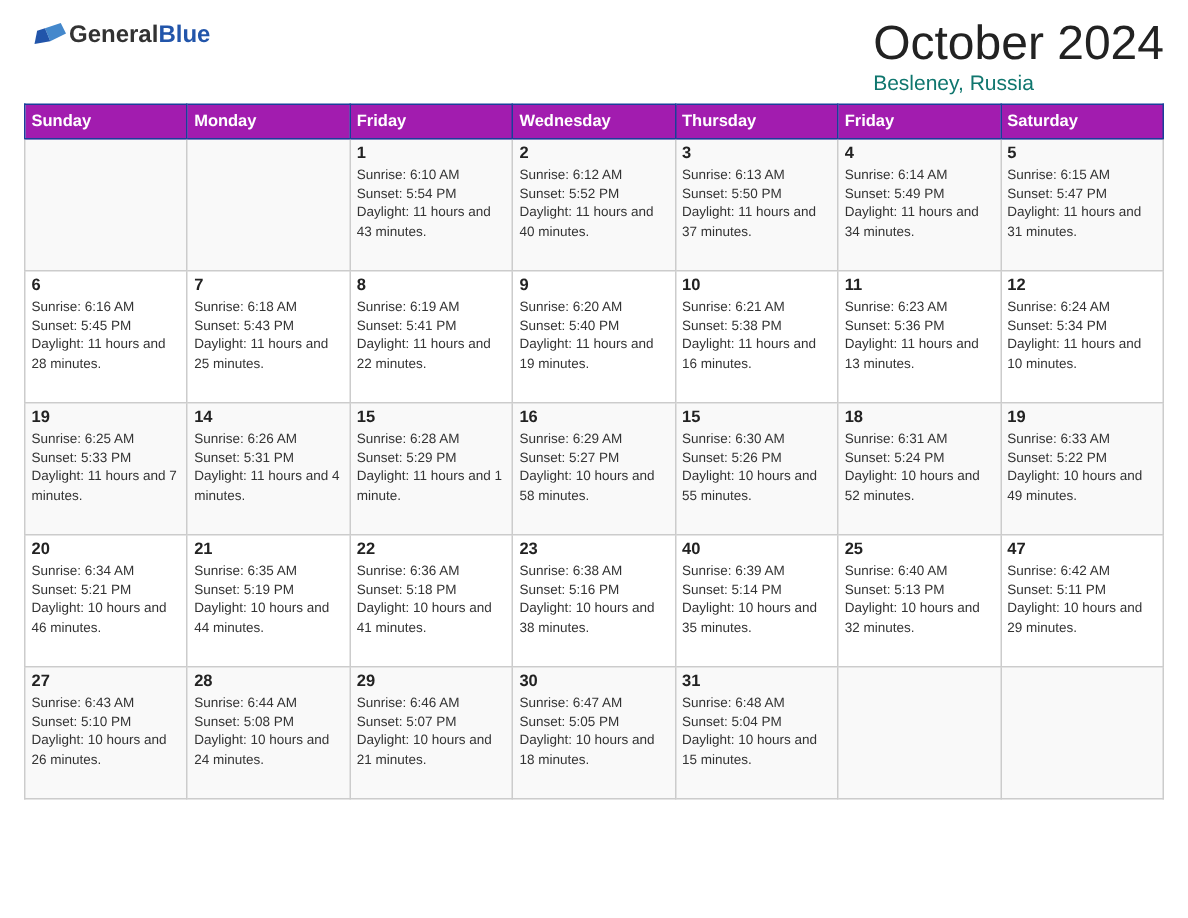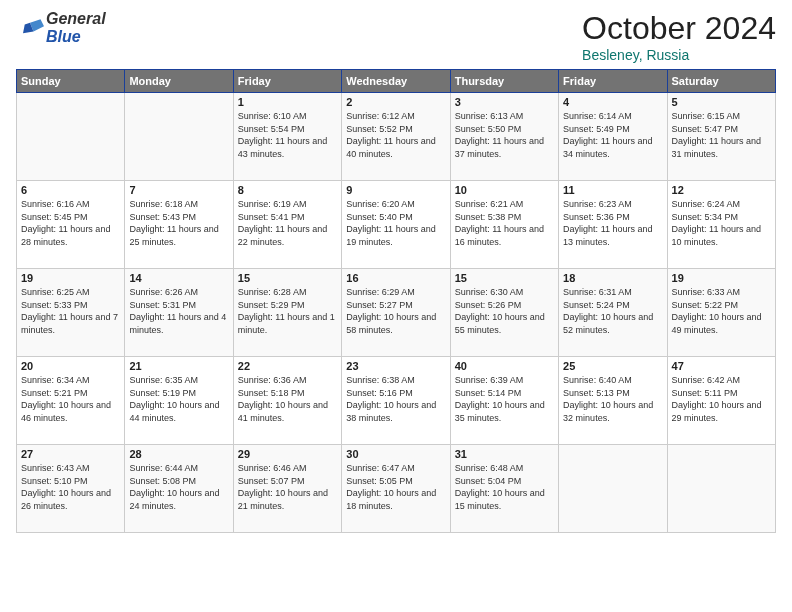--- a/index.html
+++ b/index.html
@@ -29,9 +29,8 @@
     }
     .logo-text {
       display: flex;
-      flex-direction: column;
+      flex-direction: row;
       line-height: 1.1;
-      font-style: italic;
     }
     .logo-general {
       font-size: 16px;

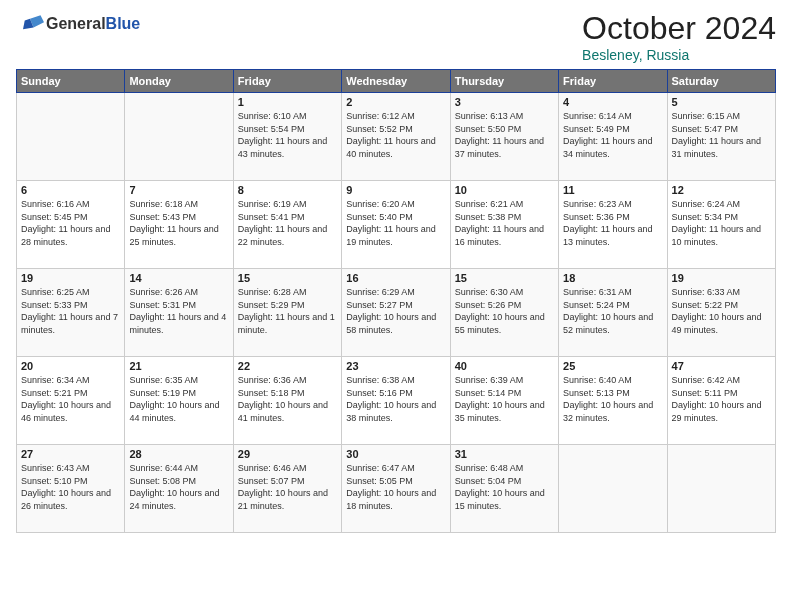--- a/index.html
+++ b/index.html
@@ -65,7 +65,7 @@
       table-layout: fixed;
     }
     .calendar-table thead tr th {
-      background: #737373;
+      background: #a21caf;
       color: #fff;
       font-size: 11px;
       font-weight: bold;

